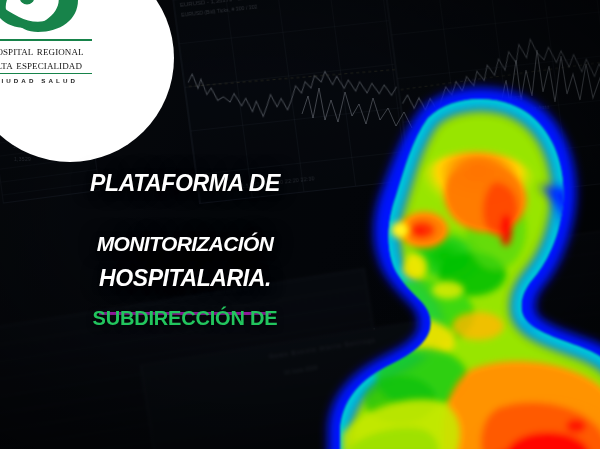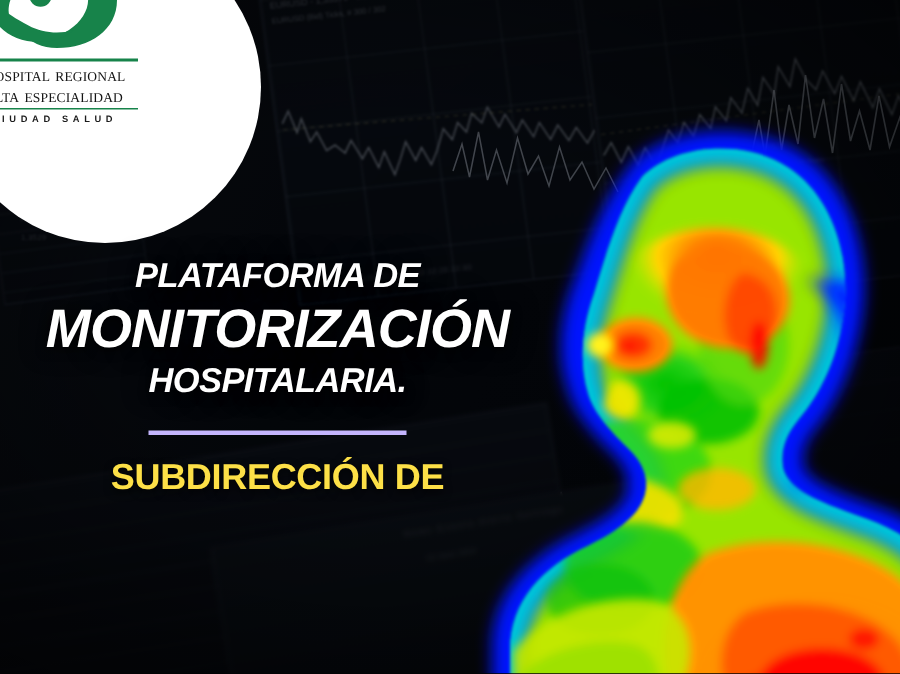--- a/index.html
+++ b/index.html
@@ -187,7 +187,7 @@
     text-shadow: 0 2px 7px rgba(0,0,0,0.85), 0 0 18px rgba(0,0,0,0.6);
     white-space: nowrap;
   }
-  .hl.l2 { font-size: 36px; letter-spacing: -0.6px; }
+  .hl.l2 { font-size: 21px; letter-spacing: -0.6px; margin-top: 25px; }
   .hl.l3 {
     display: inline-block;
     border-bottom: 3px solid #c4b5fd;

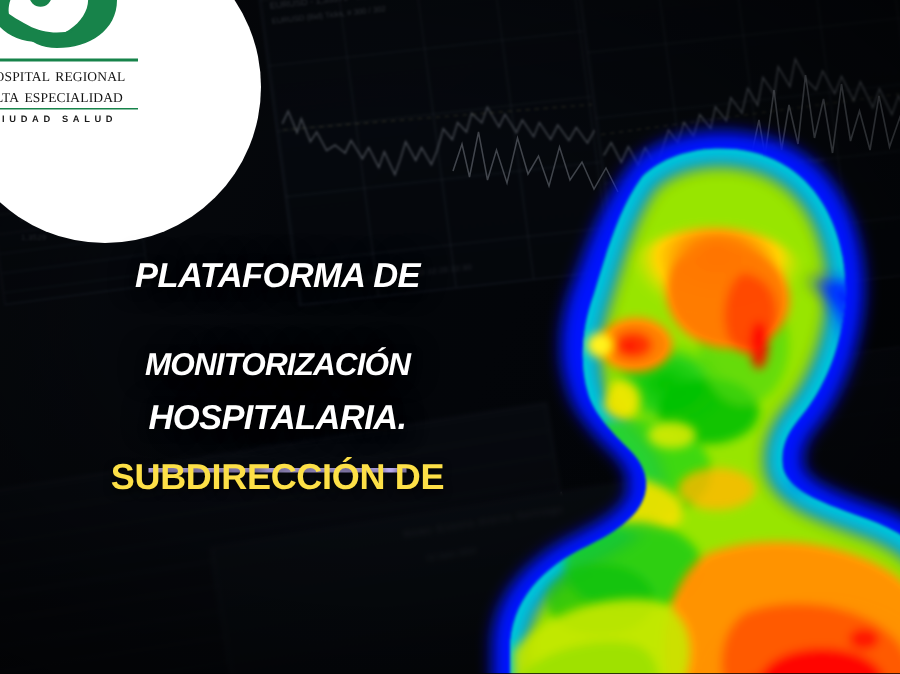--- a/index.html
+++ b/index.html
@@ -190,7 +190,7 @@
   .hl.l2 { font-size: 21px; letter-spacing: -0.6px; margin-top: 25px; }
   .hl.l3 {
     display: inline-block;
-    border-bottom: 3px solid #c4b5fd;
+    border-bottom: 3px solid #a21caf;
     padding-bottom: 16px;
   }
 

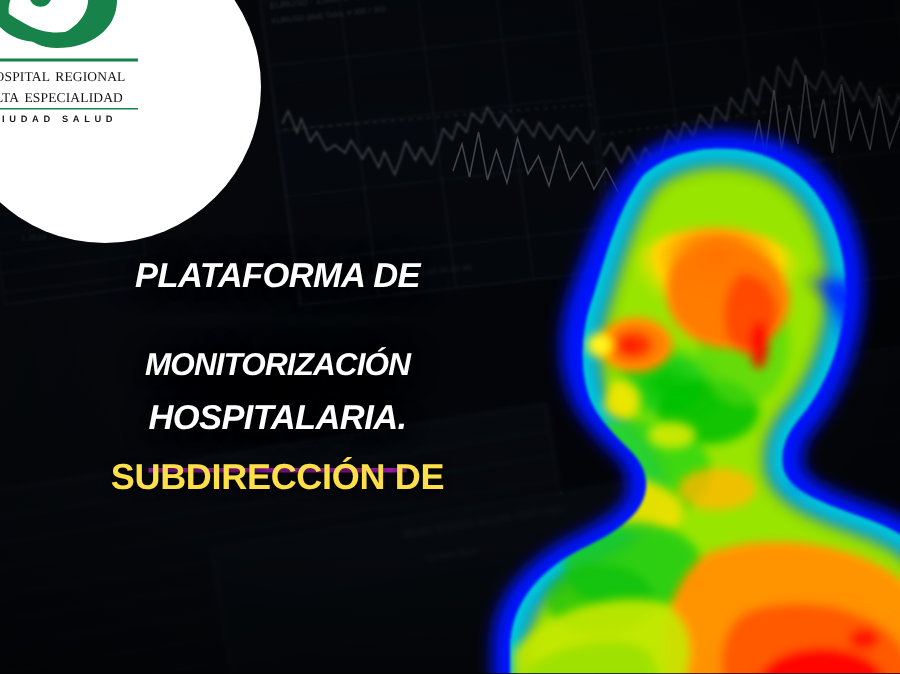--- a/index.html
+++ b/index.html
@@ -205,8 +205,8 @@
   .sub {
     font-family: "Liberation Sans", sans-serif;
     font-weight: bold;
-    color: #fde047;
-    font-size: 24px;
+    color: #22c55e;
+    font-size: 20px;
     line-height: 21px;
     letter-spacing: -0.2px;
     text-shadow: 0 2px 6px rgba(0,0,0,0.85);

